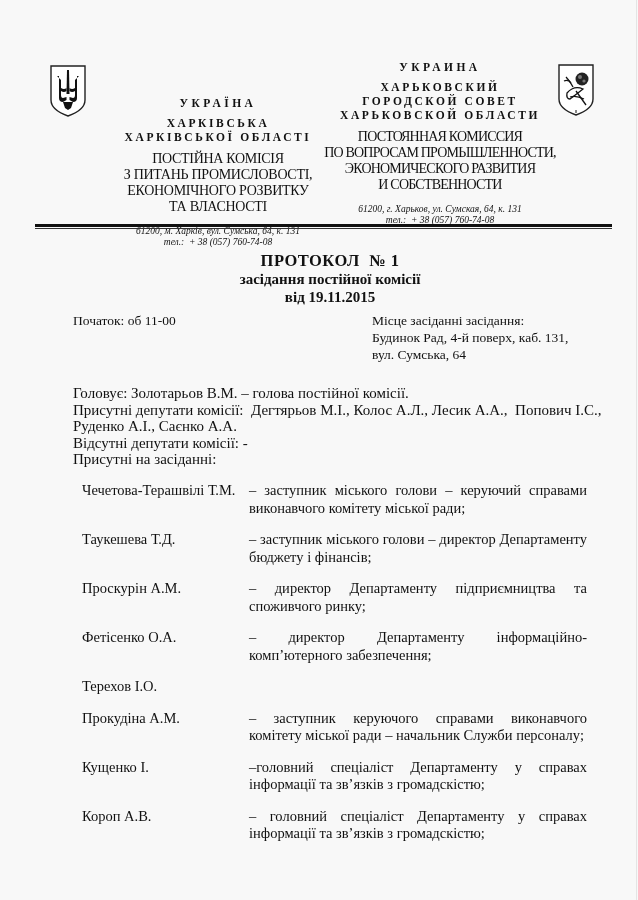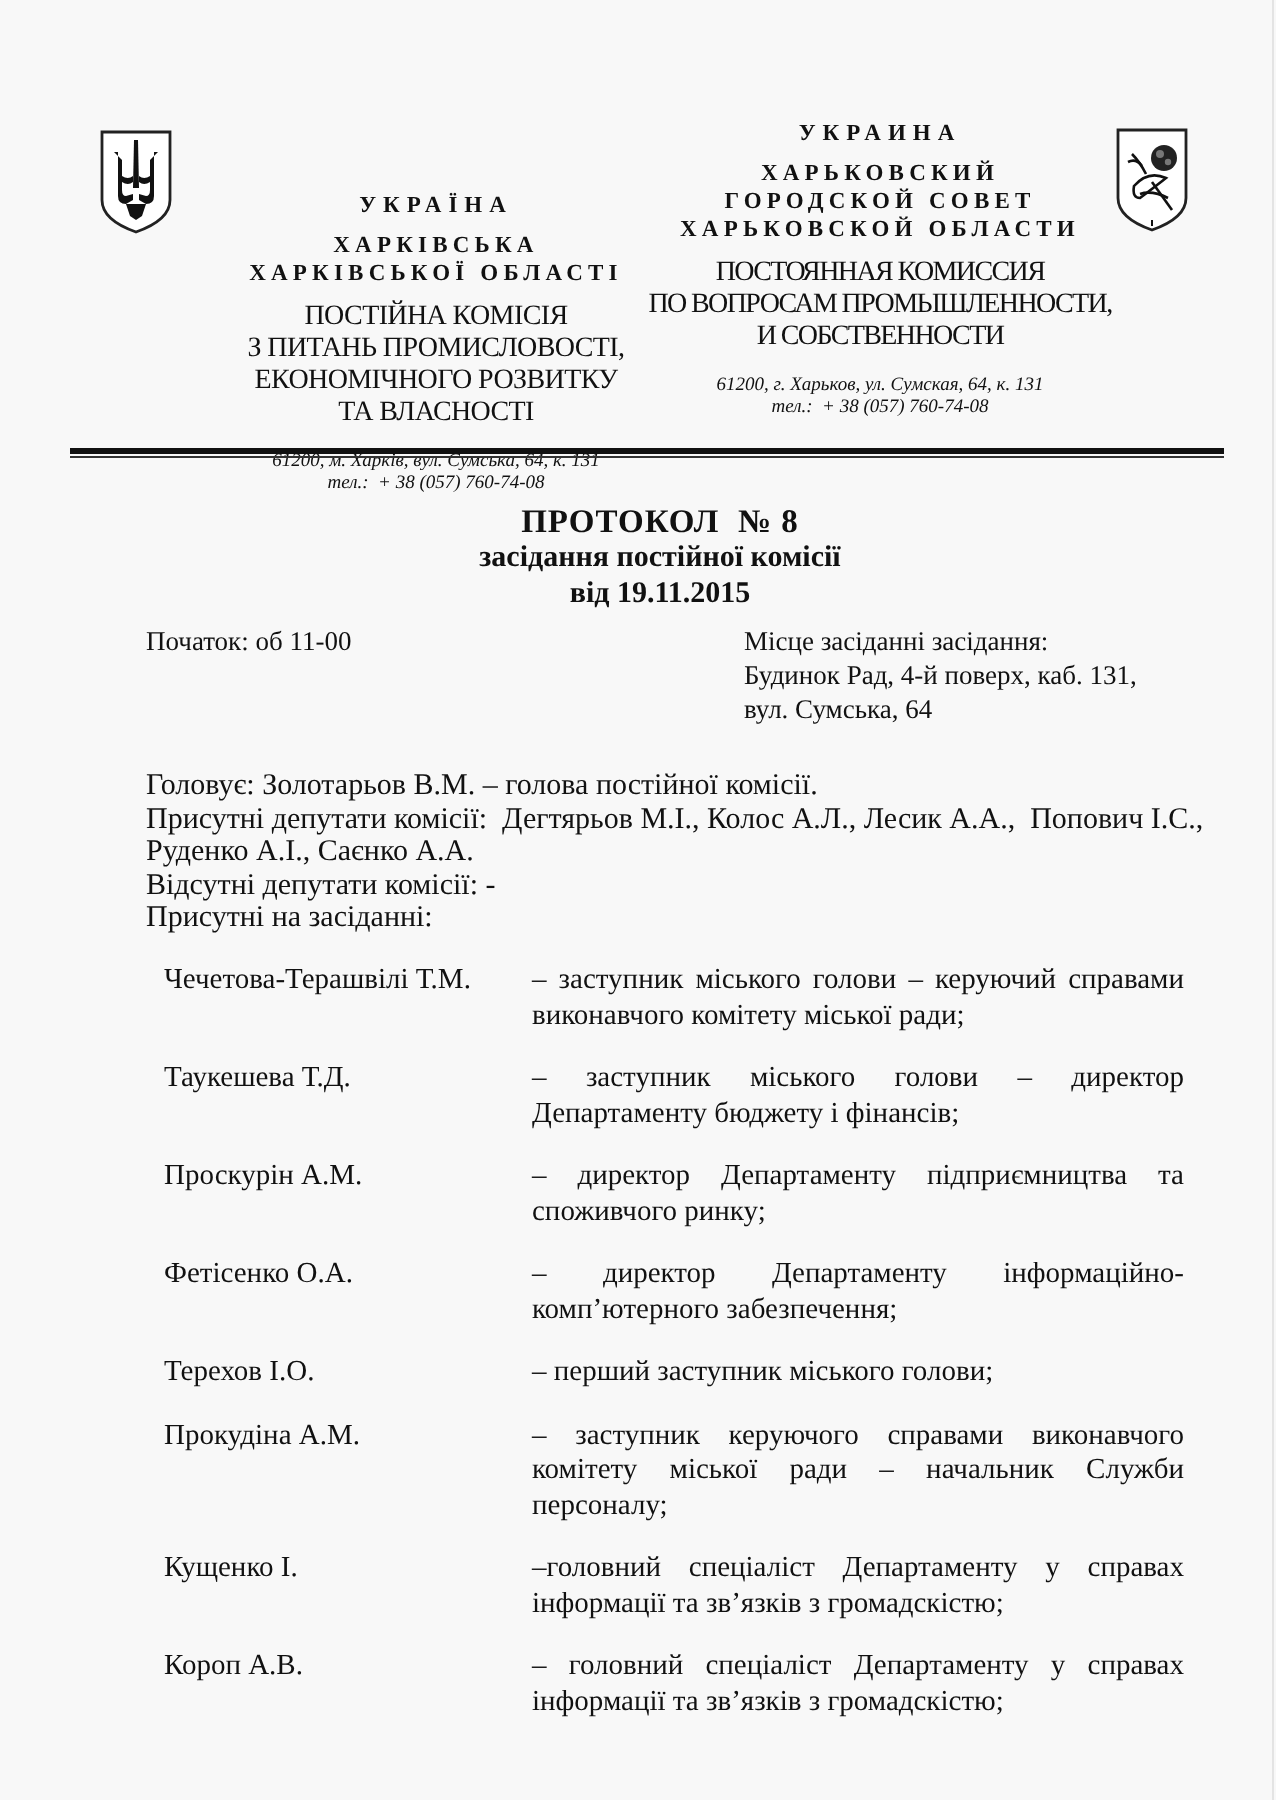--- a/index.html
+++ b/index.html
@@ -209,6 +209,7 @@
   <div class="committee">
     <div>ПОСТОЯННАЯ КОМИССИЯ</div>
     <div>ПО ВОПРОСАМ ПРОМЫШЛЕННОСТИ,</div>
+    <div>ЭКОНОМИЧЕСКОГО РАЗВИТИЯ</div>
     <div>И СОБСТВЕННОСТИ</div>
   </div>
   <div class="address">

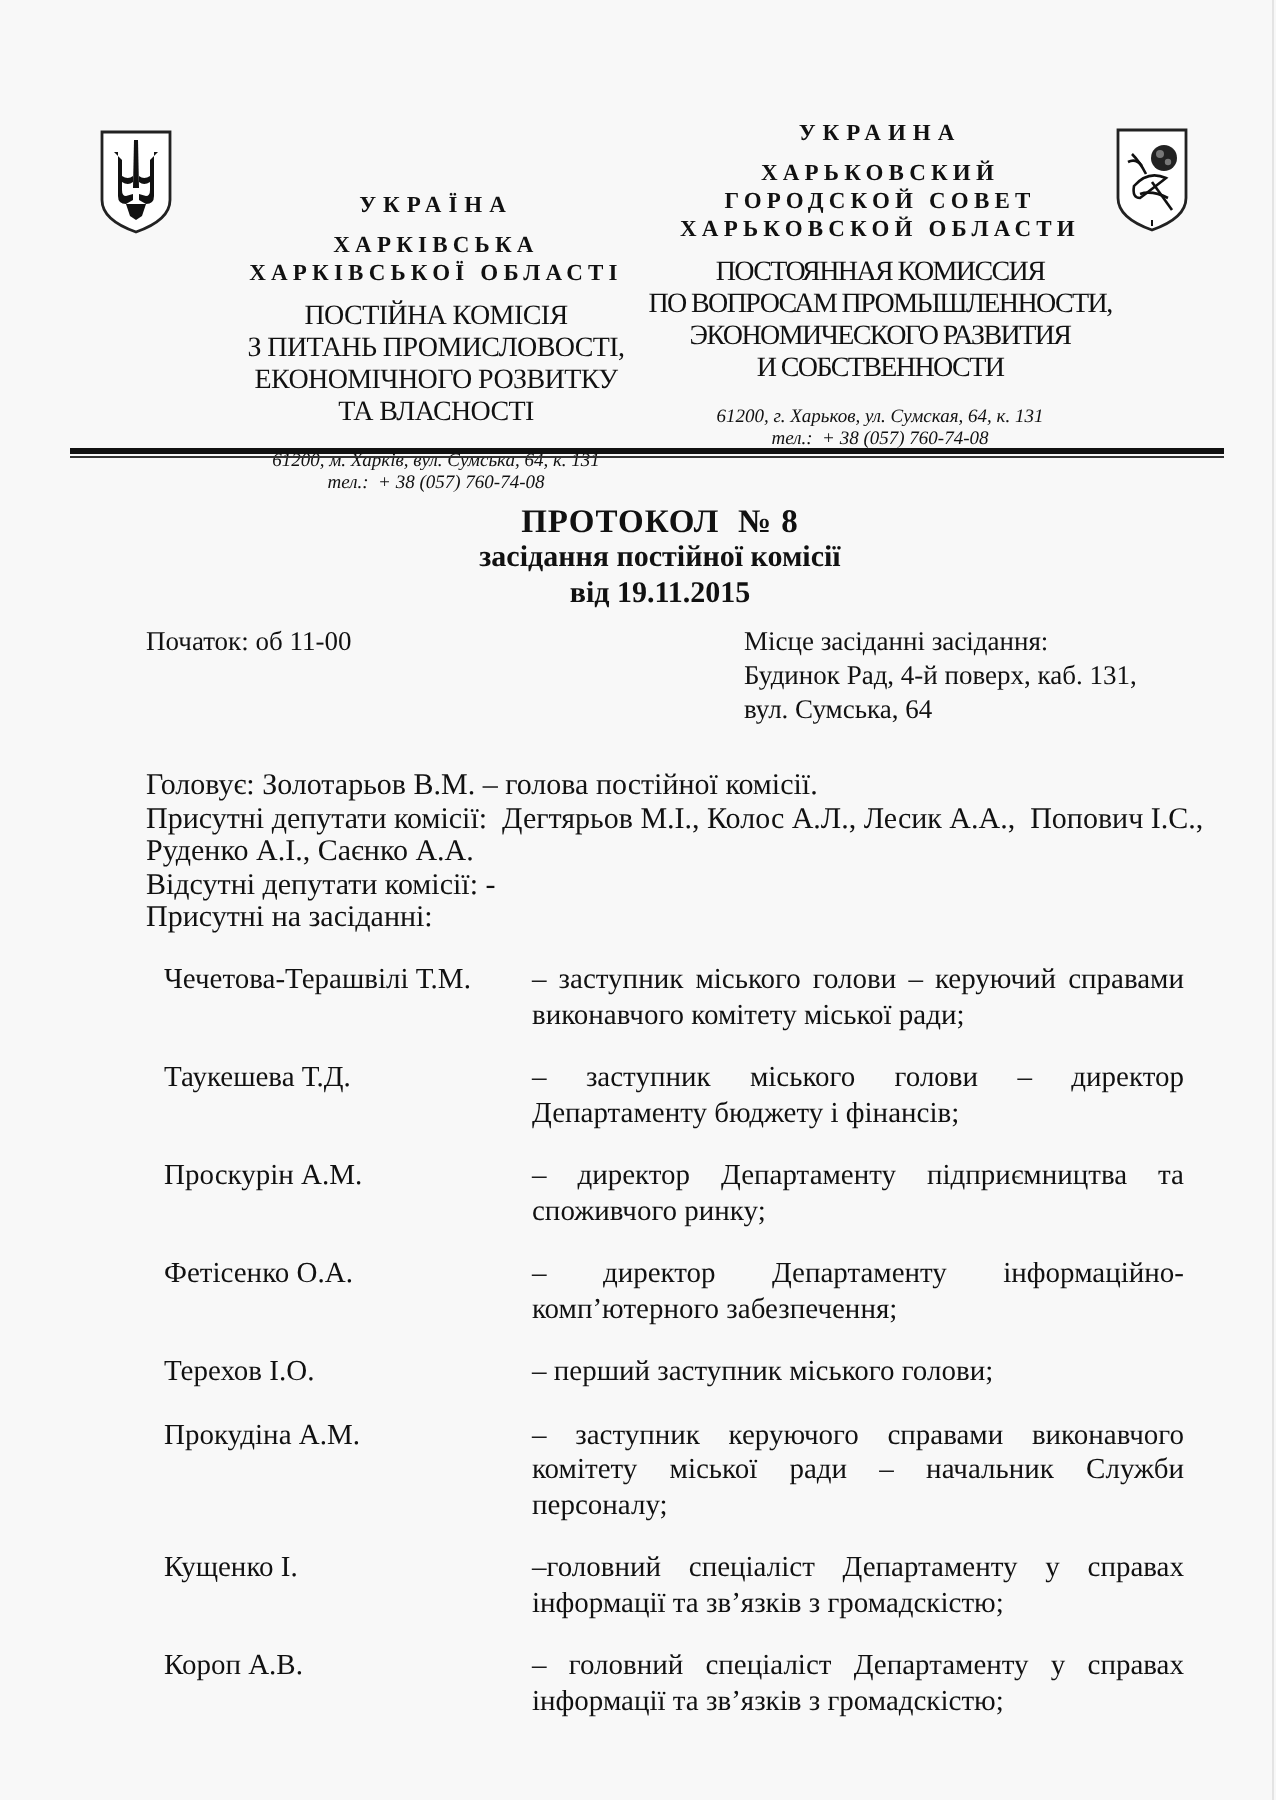--- a/index.html
+++ b/index.html
@@ -224,7 +224,7 @@
 </div>
 
 <div class="title-block">
-  <div class="doc-title" style="white-space:pre">ПРОТОКОЛ  № 8</div>
+  <div class="doc-title" style="white-space:pre">ПРОТОКОЛ  № 1</div>
   <div>засідання постійної комісії</div>
   <div>від 19.11.2015</div>
 </div>

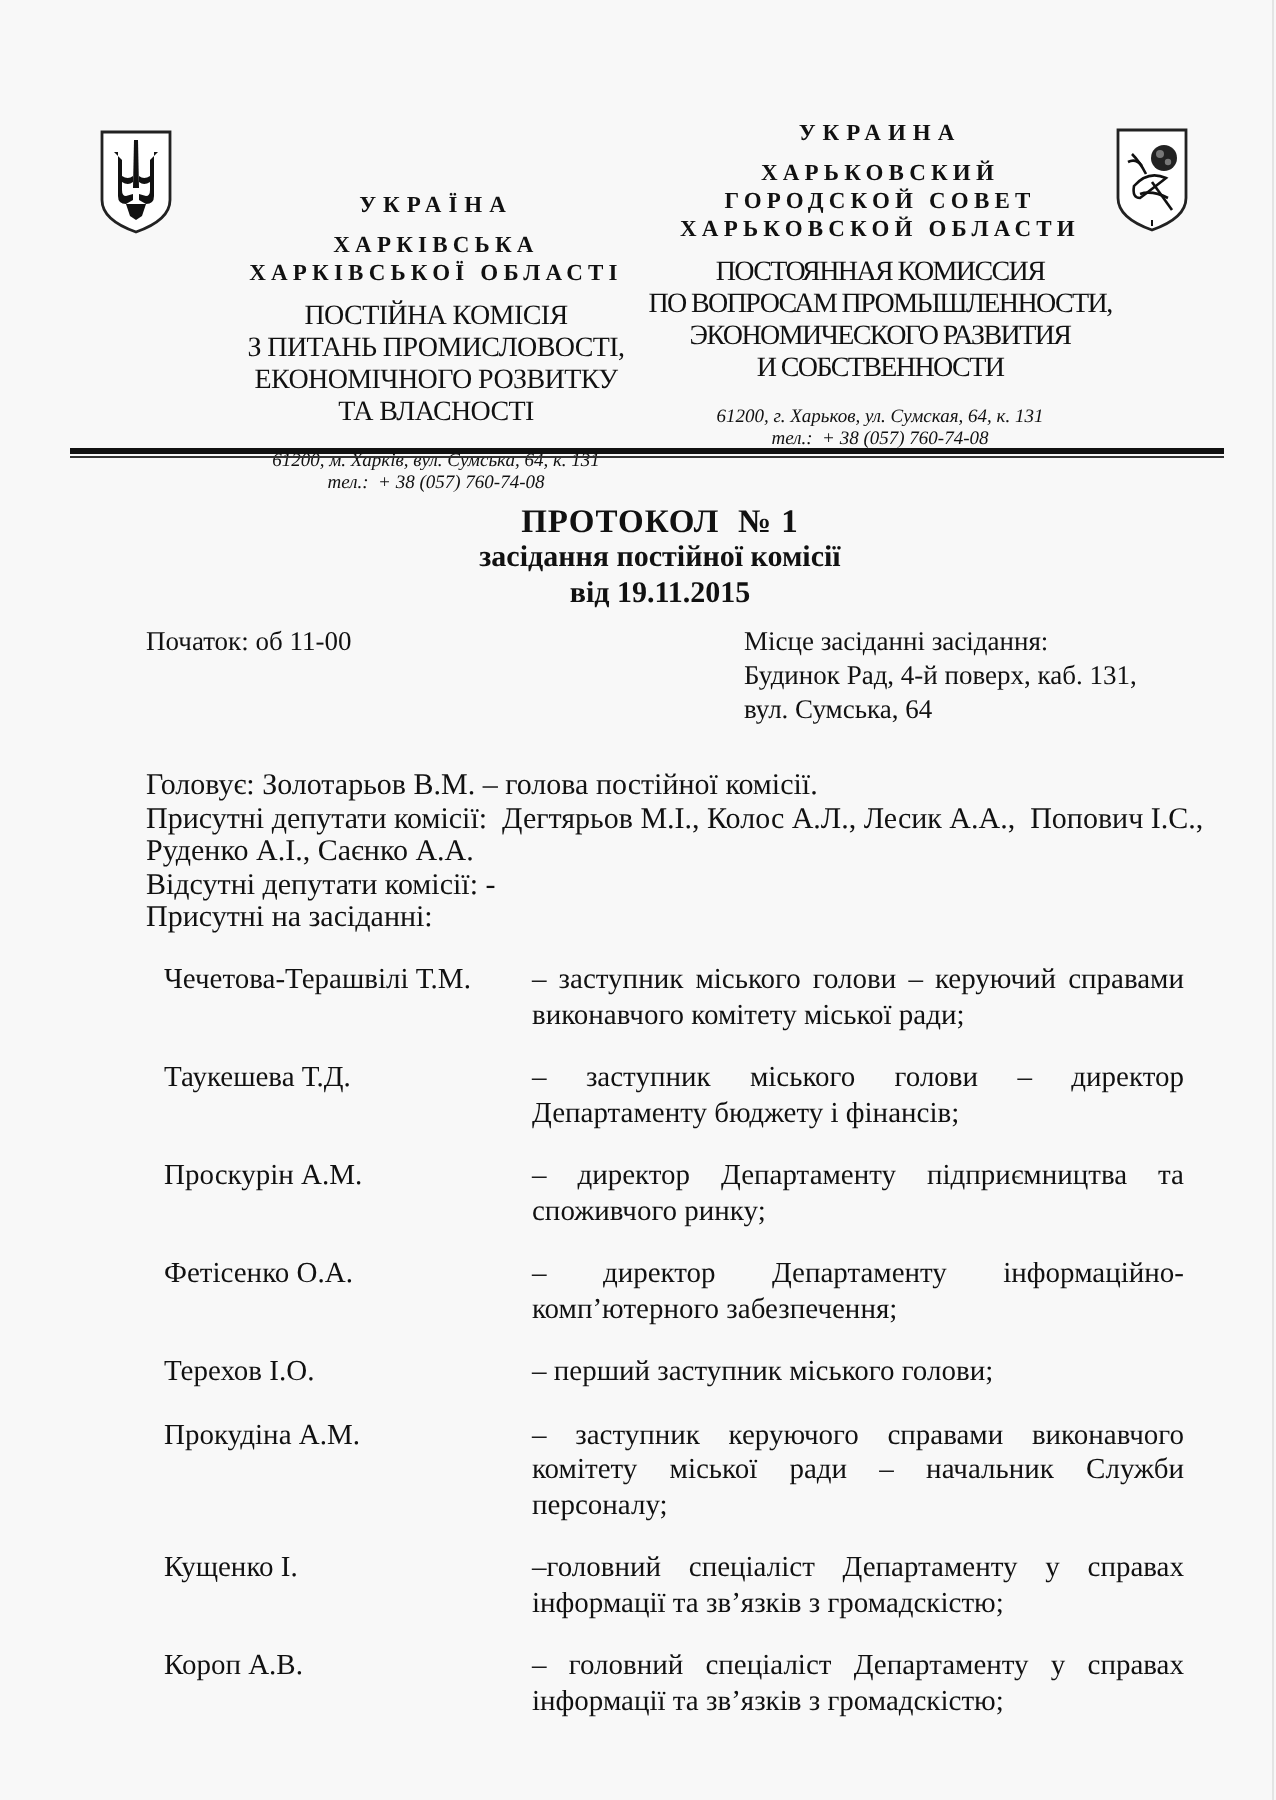--- a/index.html
+++ b/index.html
@@ -134,7 +134,6 @@
     .att-row {
       display: flex;
       margin-bottom: 14px;
-      gap: 17px;
     }
     .att-name {
       width: 167px;

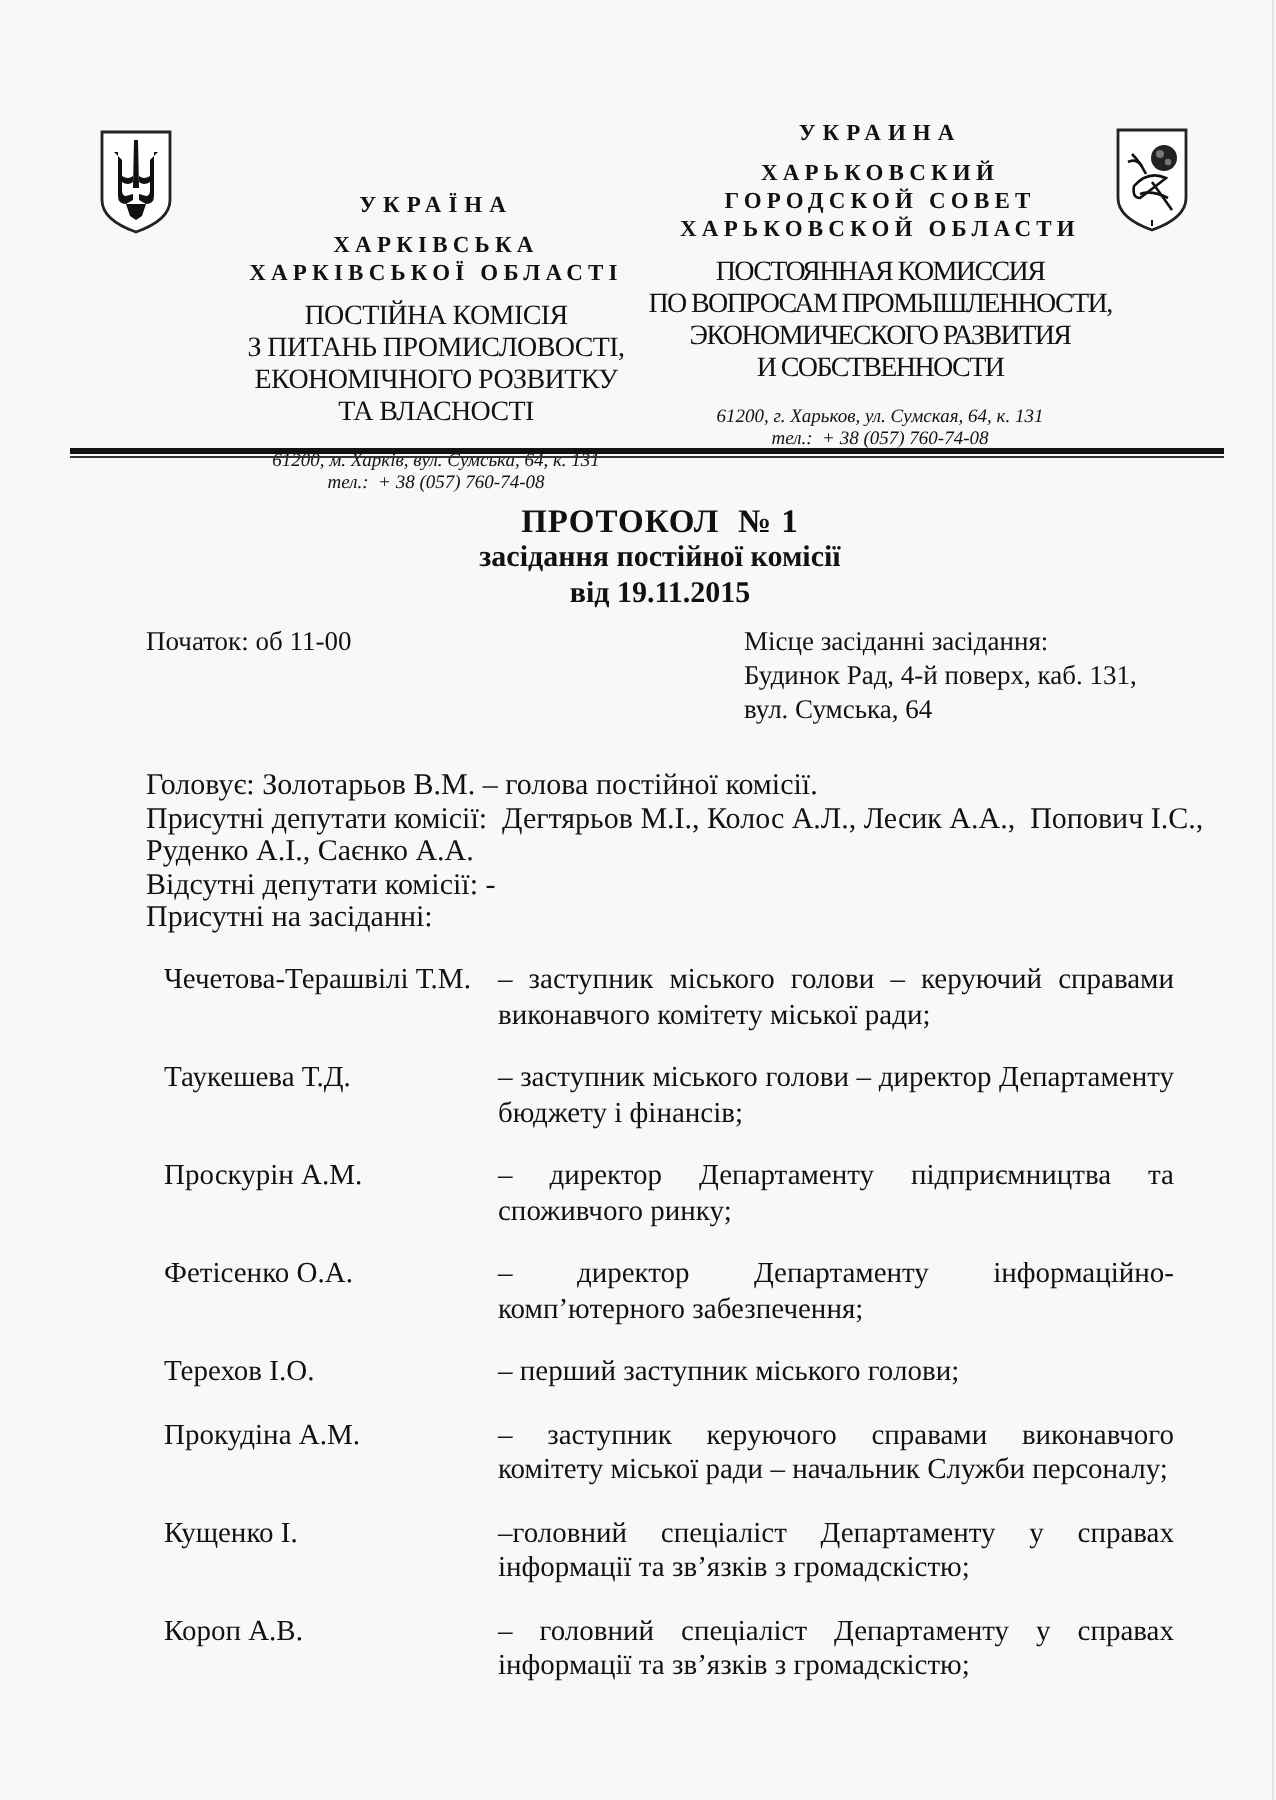--- a/index.html
+++ b/index.html
@@ -262,7 +262,6 @@
   </div>
   <div class="att-row">
     <div class="att-name">Терехов І.О.</div>
-    <div class="att-role">– перший заступник міського голови;</div>
   </div>
   <div class="att-row">
     <div class="att-name">Прокудіна А.М.</div>

